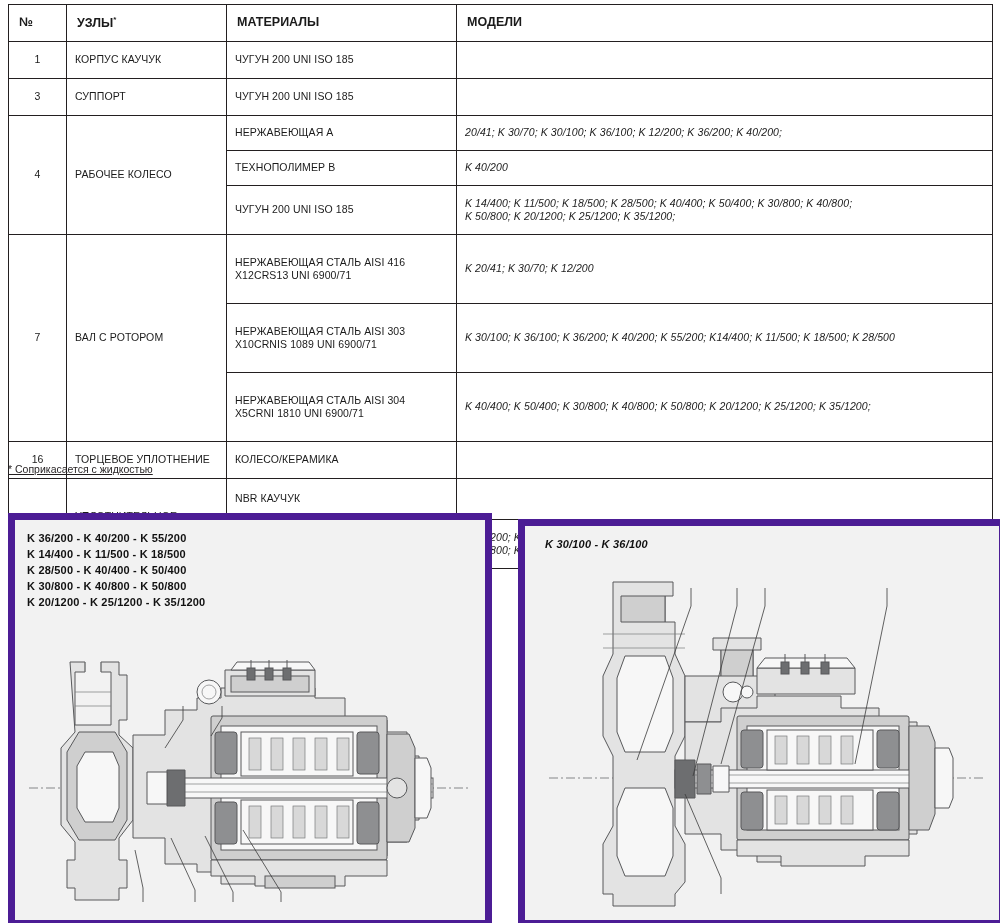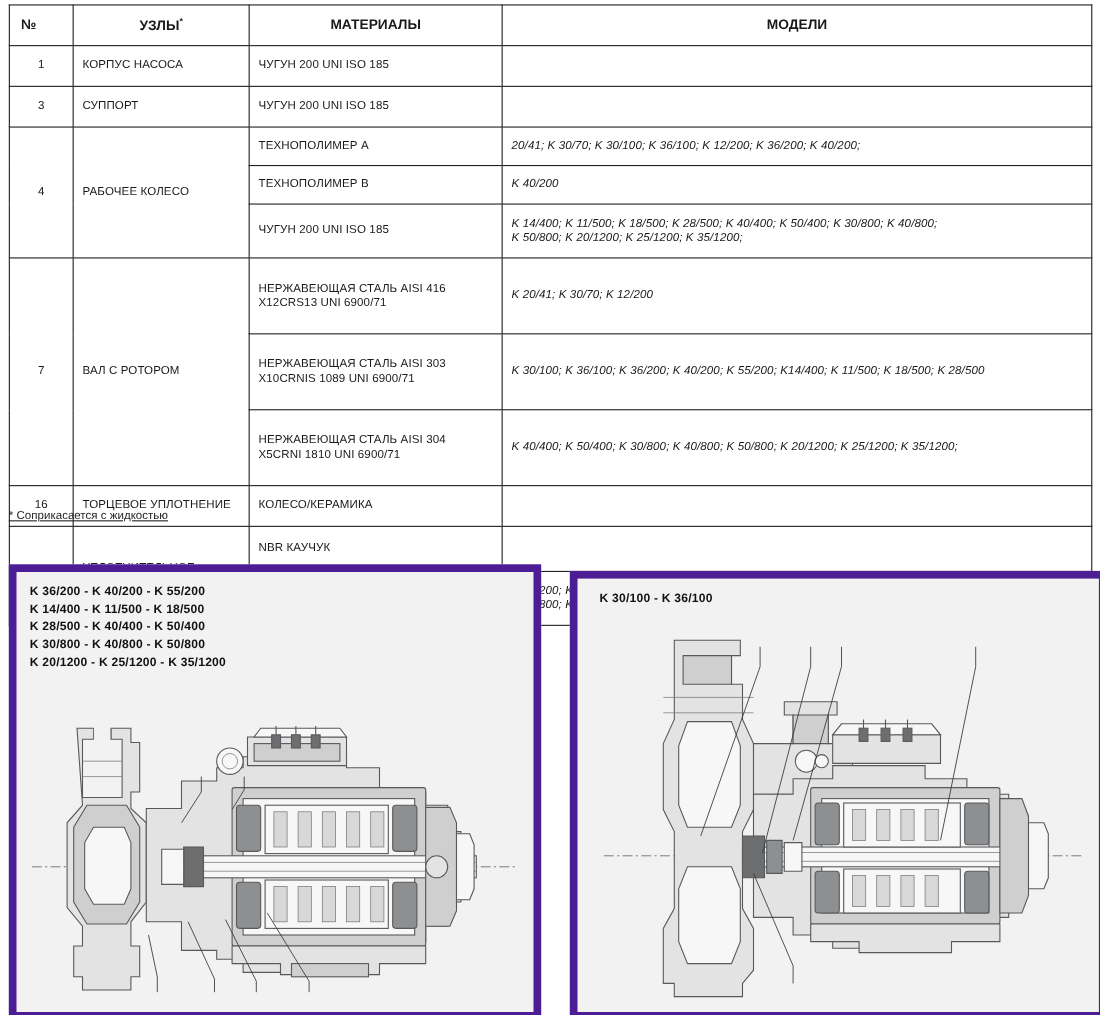--- a/index.html
+++ b/index.html
@@ -38,7 +38,7 @@
   table.mat th {
     font-size: 12.5px;
     font-weight: bold;
-    text-align: center;
+    text-align: left;
     height: 30px;
     padding: 3px 10px;
   }

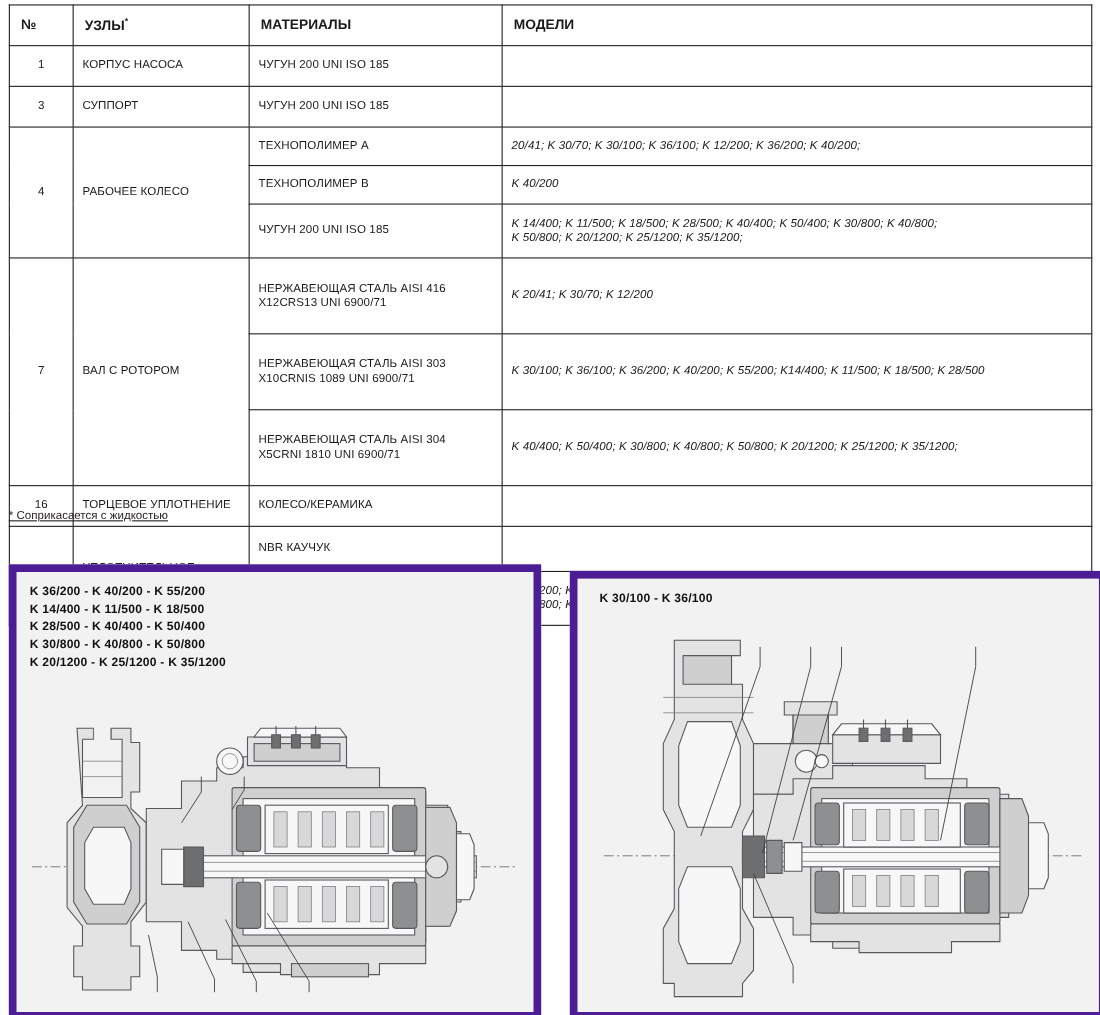--- a/index.html
+++ b/index.html
@@ -126,7 +126,7 @@
 
       <tr class="rowtall">
         <td class="num">1</td>
-        <td class="unit">КОРПУС НАСОСА</td>
+        <td class="unit">КОРПУС КАУЧУК</td>
         <td class="matcell">ЧУГУН 200 UNI ISO 185</td>
         <td class="modcell"></td>
       </tr>

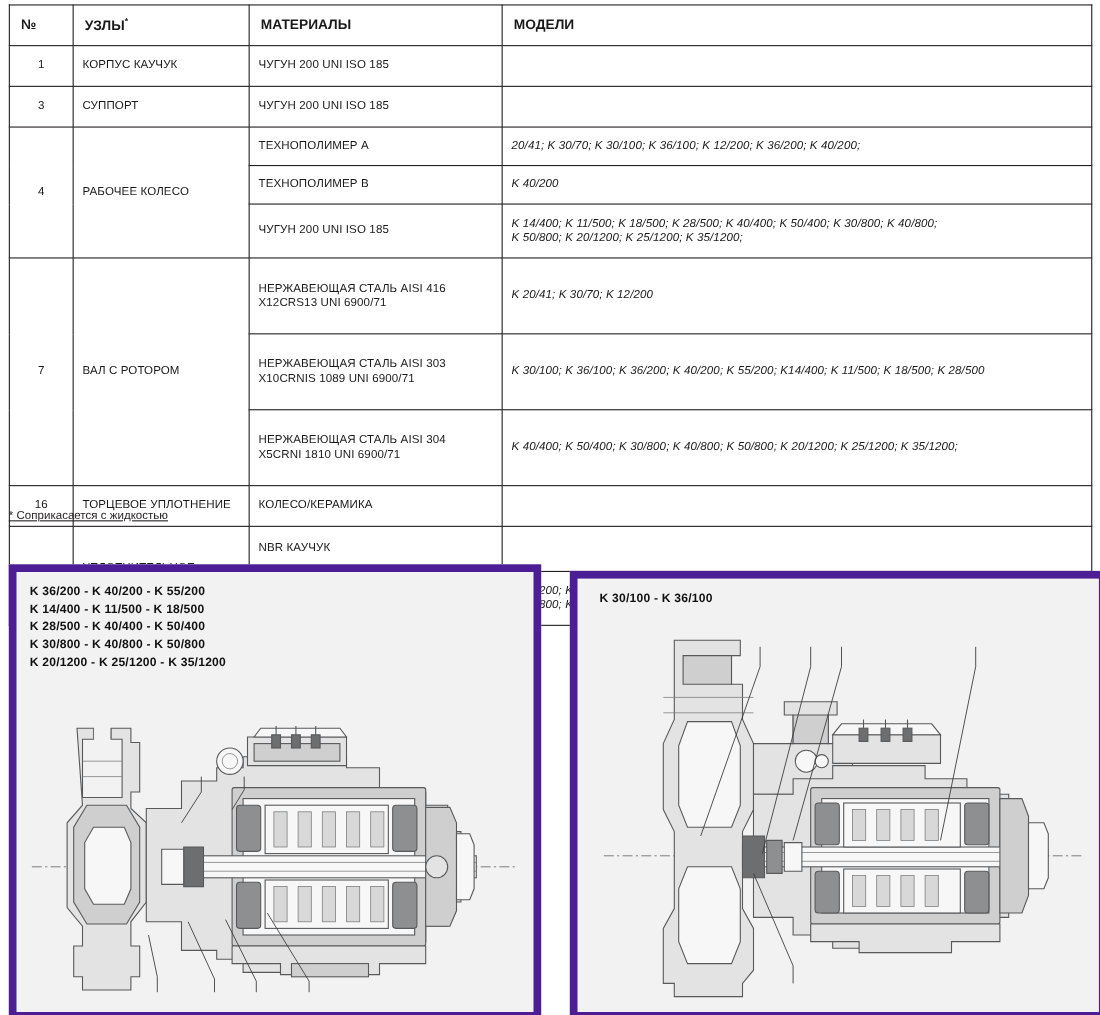--- a/index.html
+++ b/index.html
@@ -141,7 +141,7 @@
       <tr>
         <td class="num" rowspan="3">4</td>
         <td class="unit" rowspan="3">РАБОЧЕЕ КОЛЕСО</td>
-        <td class="matcell" style="height:26px">ТЕХНОПОЛИМЕР A</td>
+        <td class="matcell" style="height:26px">НЕРЖАВЕЮЩАЯ A</td>
         <td class="modcell">20/41; K 30/70; K 30/100; K 36/100; K 12/200; K 36/200; K 40/200;</td>
       </tr>
       <tr>

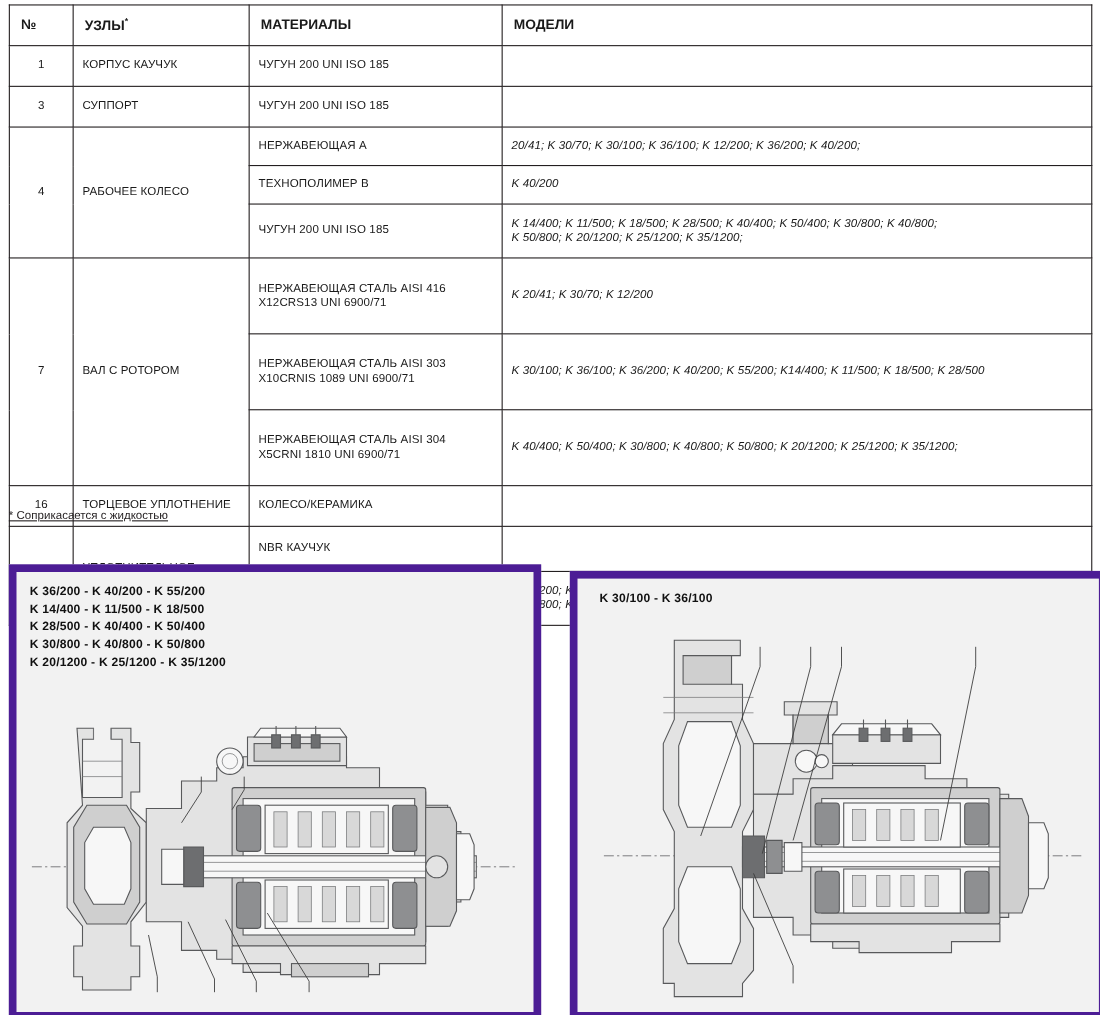--- a/index.html
+++ b/index.html
@@ -90,6 +90,7 @@
     font-weight: bold;
     color: #111;
     letter-spacing: .2px;
+    font-style: italic;
   }
 
   svg.drawing { position: absolute; left: 0; top: 0; }

